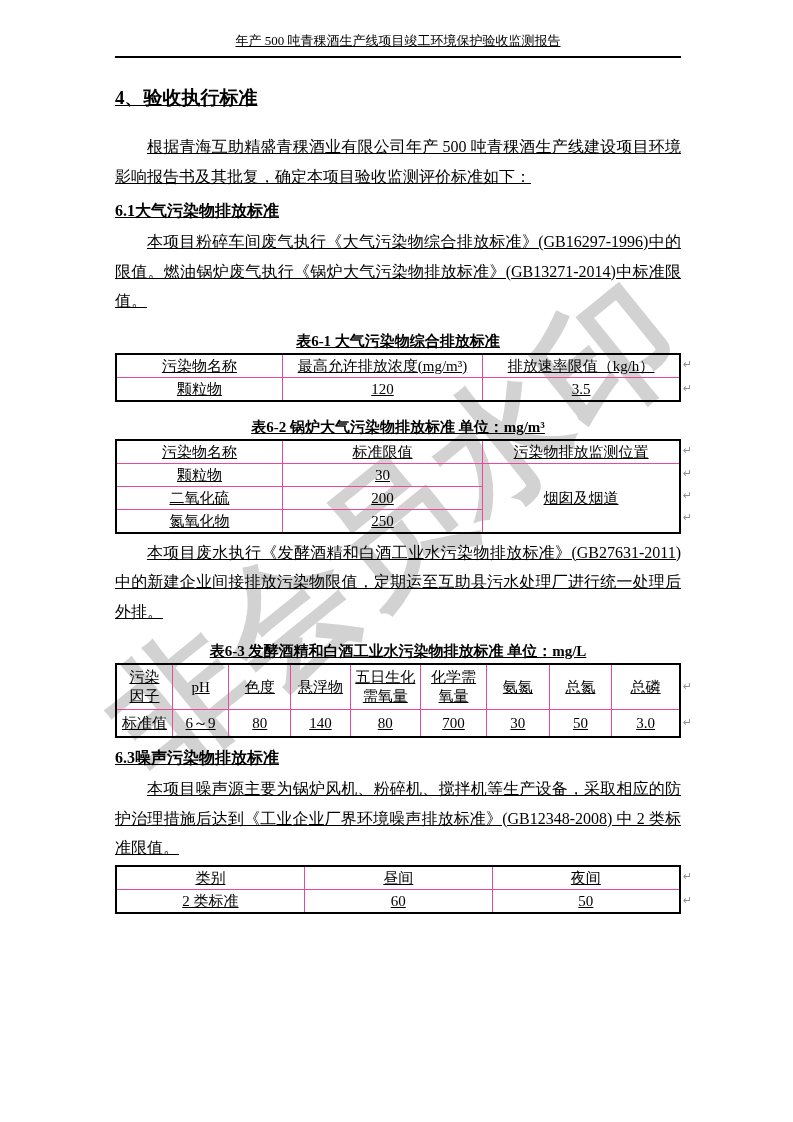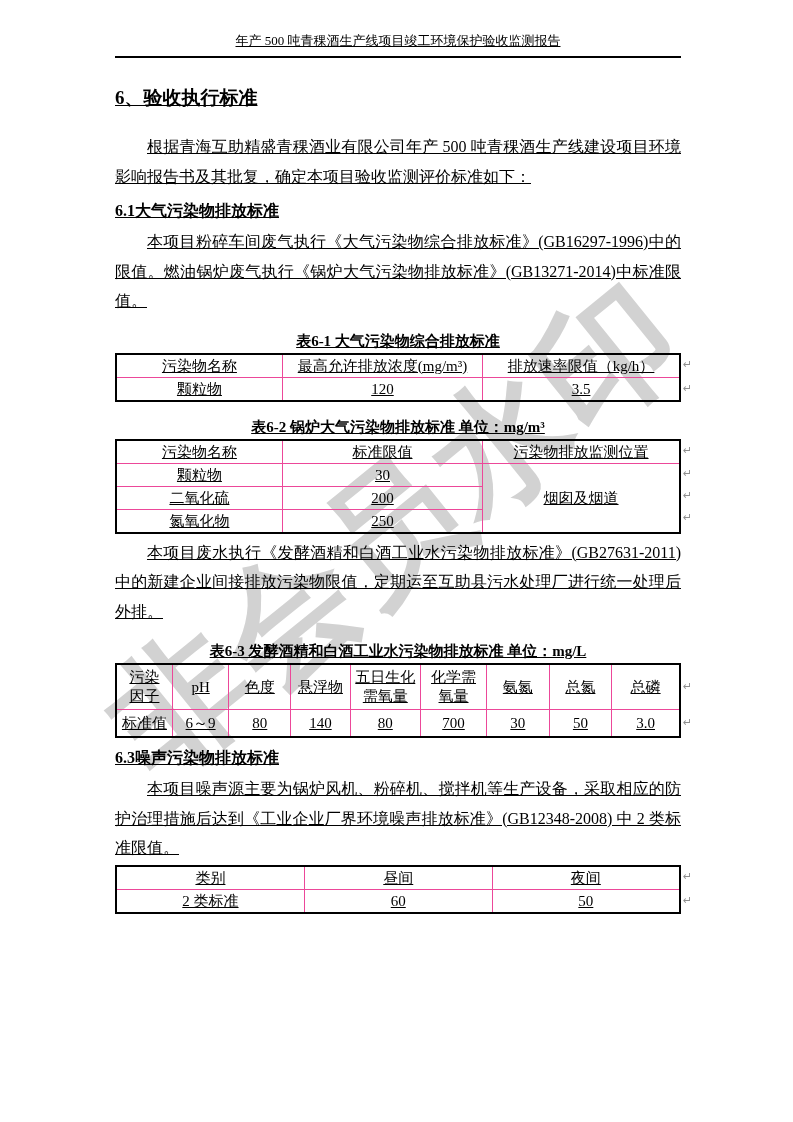--- a/index.html
+++ b/index.html
@@ -43,7 +43,7 @@
     <div class="doc-header">年产 500 吨青稞酒生产线项目竣工环境保护验收监测报告</div>
     <div class="rule"></div>
 
-    <div class="h1">6、验收执行标准</div>
+    <div class="h1">4、验收执行标准</div>
     <div class="para">根据青海互助精盛青稞酒业有限公司年产 500 吨青稞酒生产线建设项目环境影响报告书及其批复，确定本项目验收监测评价标准如下：</div>
 
     <div class="h2">6.1大气污染物排放标准</div>

